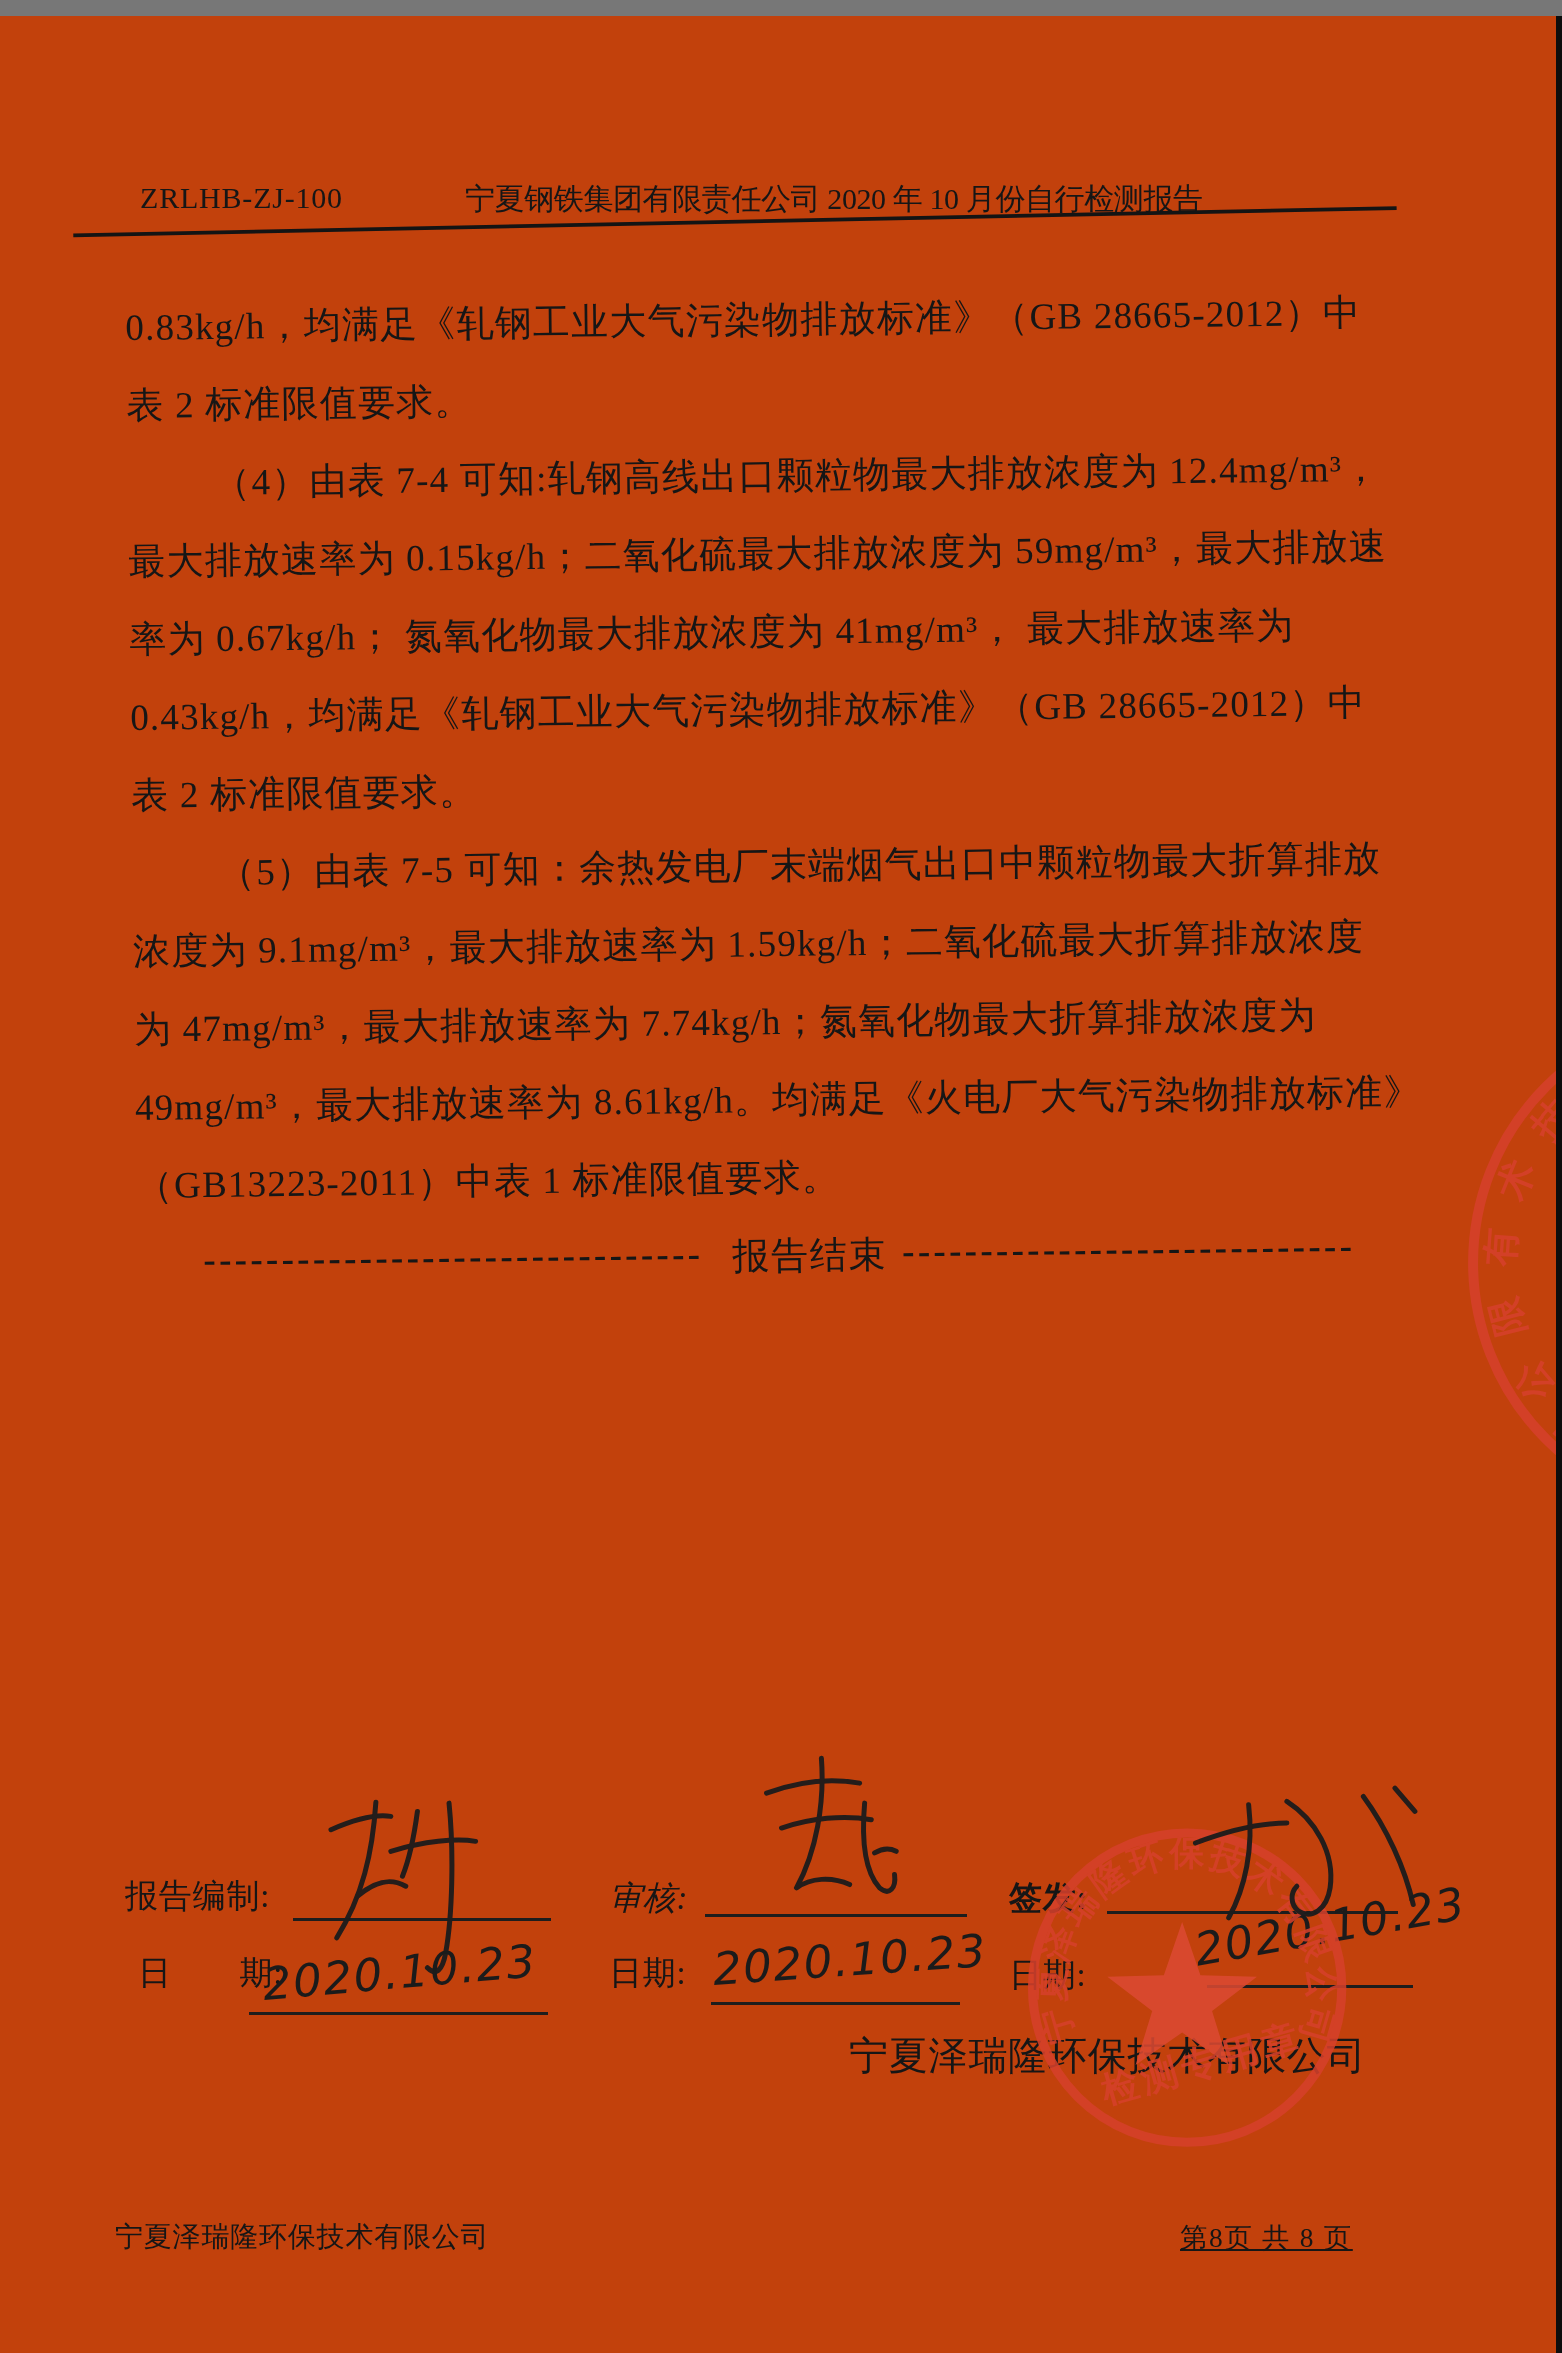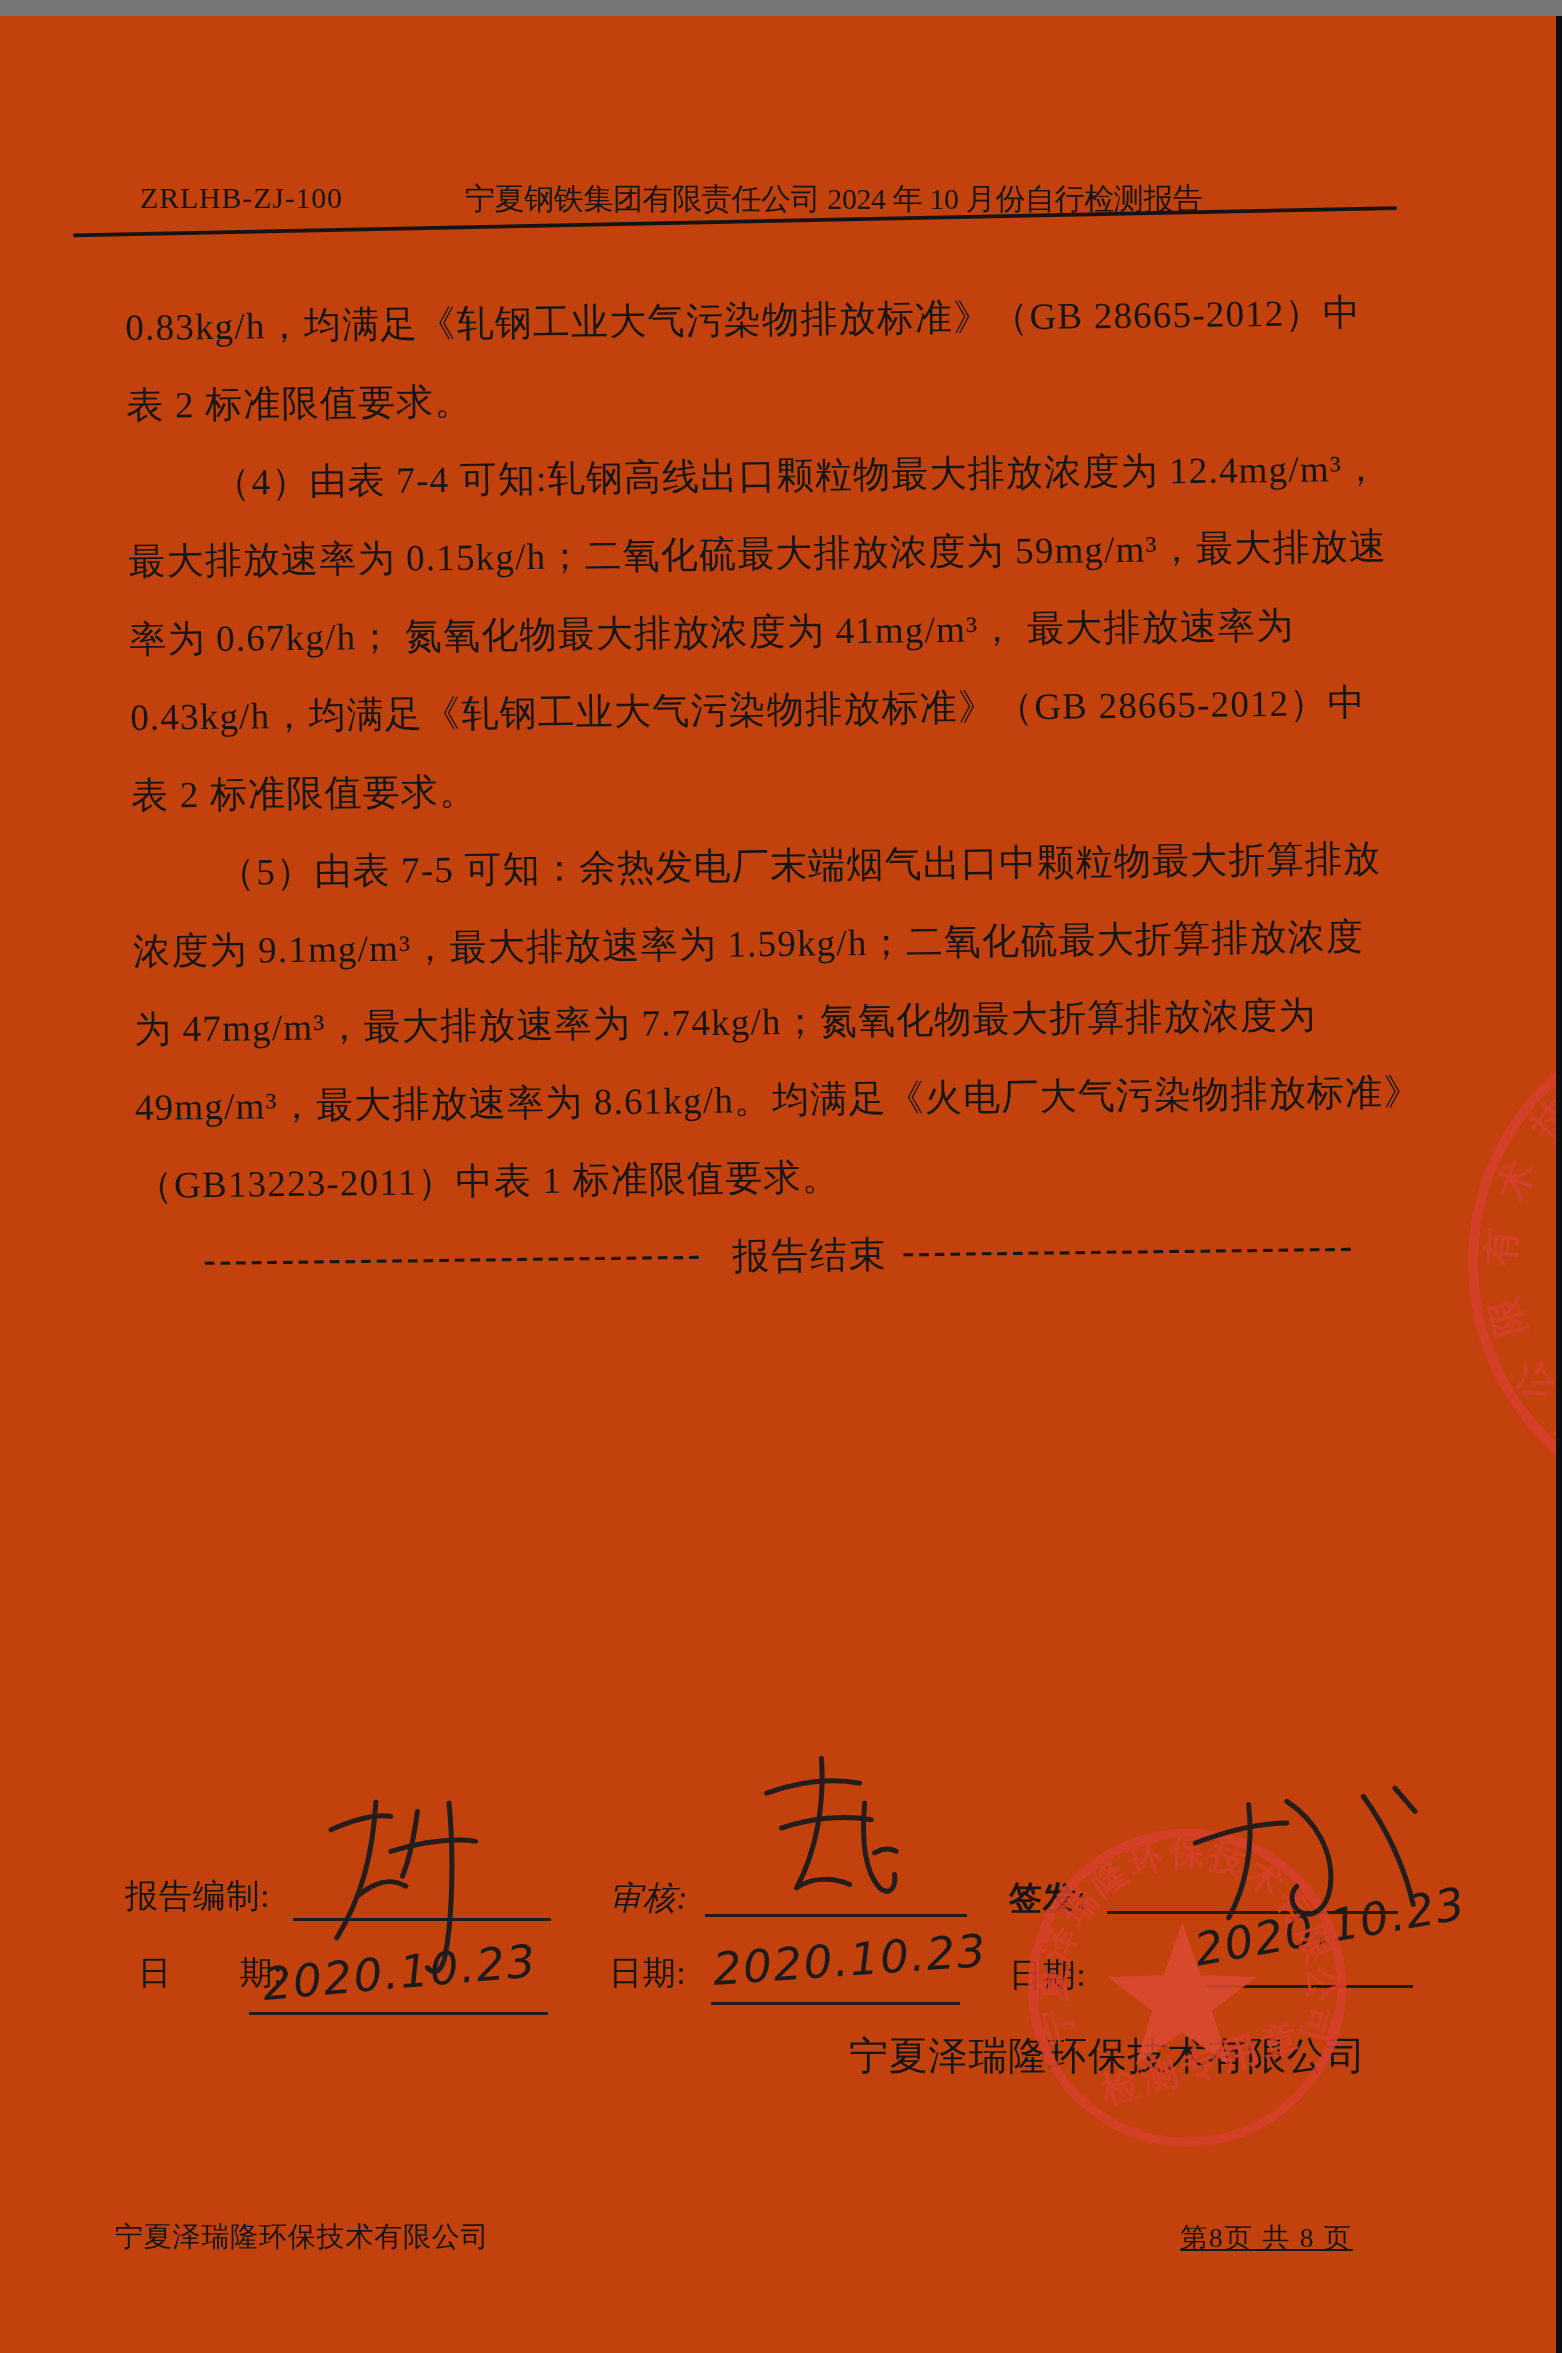--- a/index.html
+++ b/index.html
@@ -46,7 +46,7 @@
 <div class="page">
 
   <div class="abs doc-code">ZRLHB-ZJ-100</div>
-  <div class="abs hdr-title">宁夏钢铁集团有限责任公司 2024 年 10 月份自行检测报告</div>
+  <div class="abs hdr-title">宁夏钢铁集团有限责任公司 2020 年 10 月份自行检测报告</div>
 
   <div class="body-block">
     <div class="line">0.83kg/h，均满足《轧钢工业大气污染物排放标准》（GB 28665-2012）中</div>

